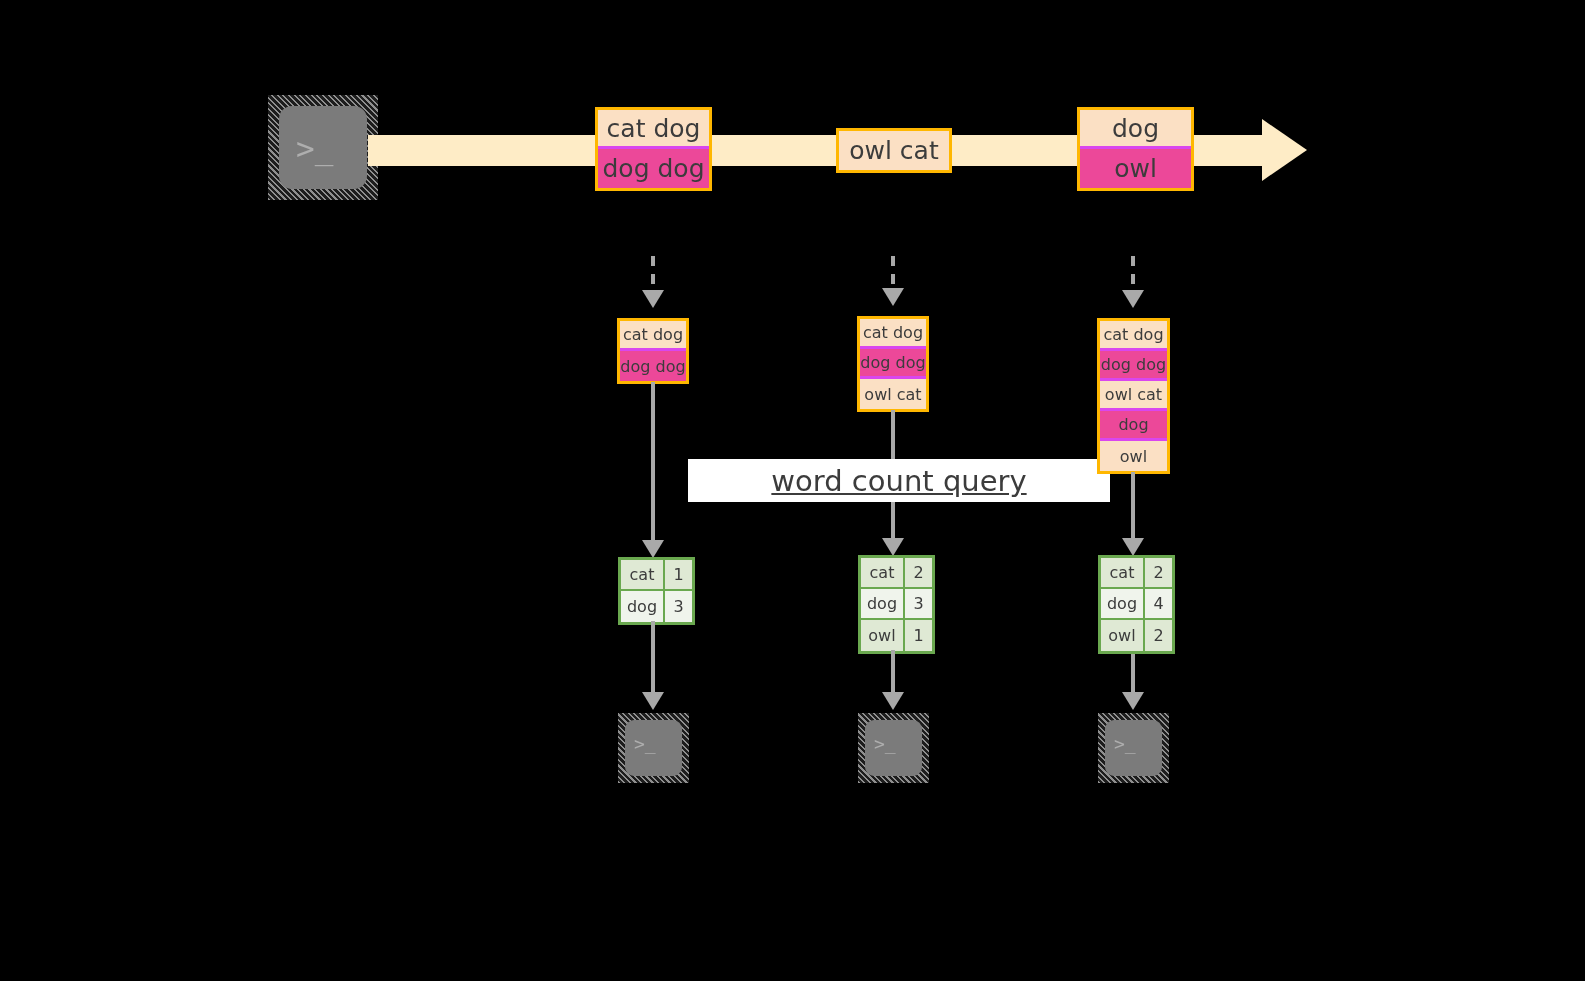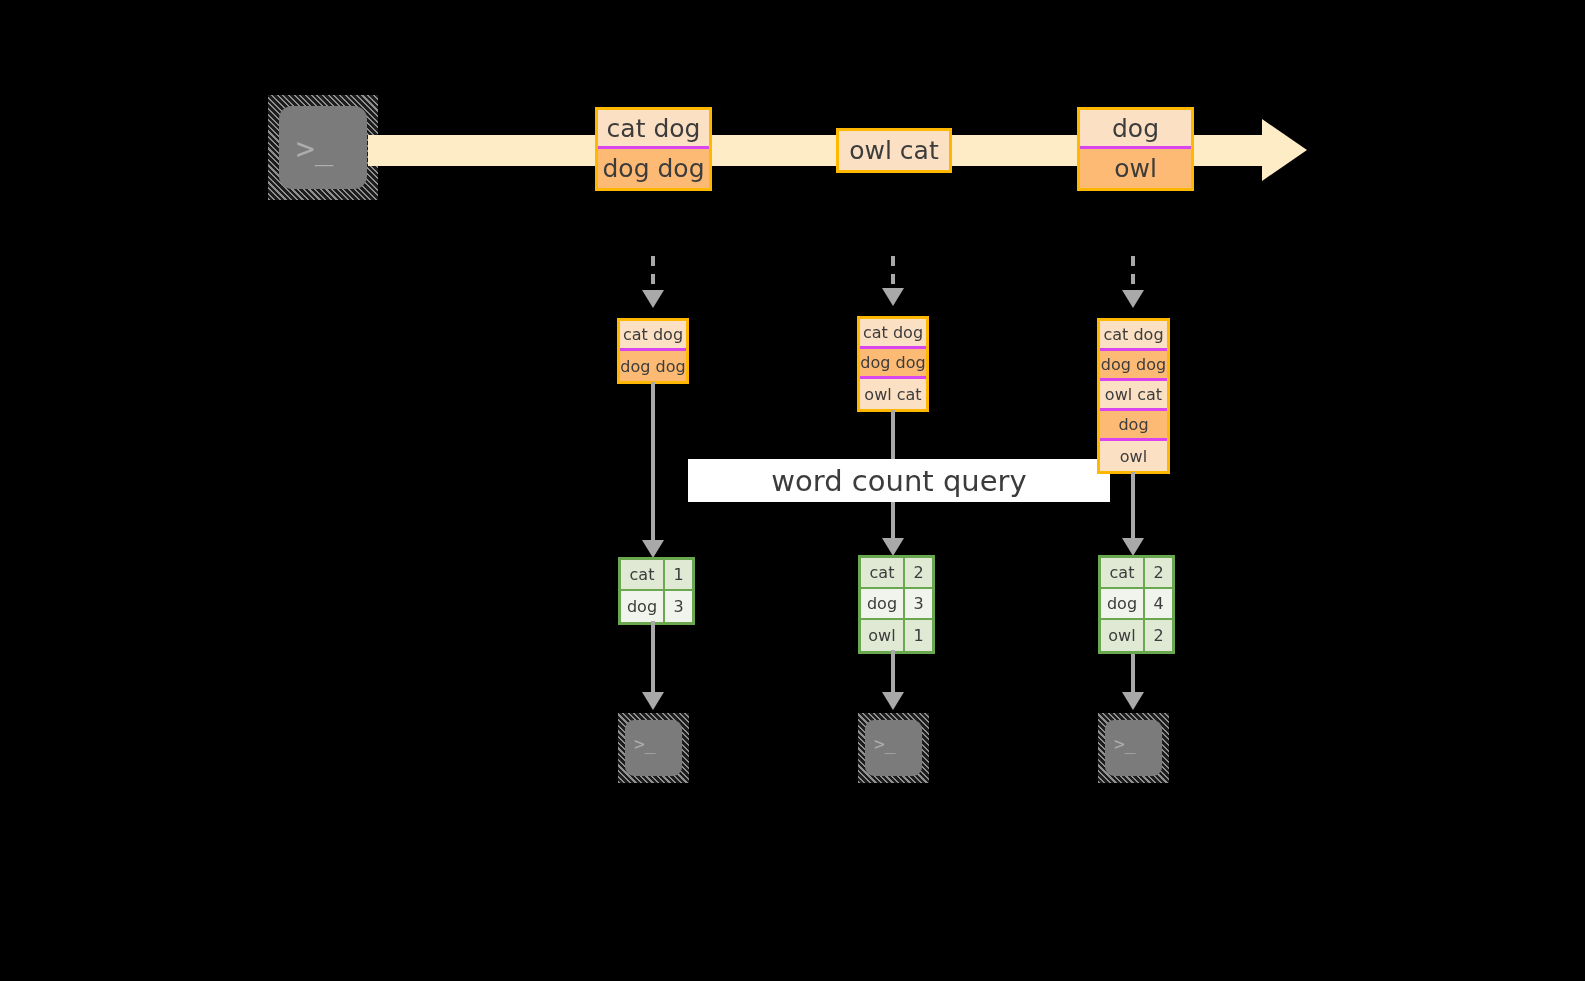--- a/index.html
+++ b/index.html
@@ -75,7 +75,7 @@
   }
   .rec .row:last-child { border-bottom: none; }
   .rec .row.dark  { background: #fbe0c4; }
-  .rec .row.light { background: #fdba74; }
+  .rec .row.light { background: #ec4899; }
 
   .rec.big .row  { height: 39px; font-size: 25px; }
   .rec.sml .row  { height: 30px; font-size: 16px; }

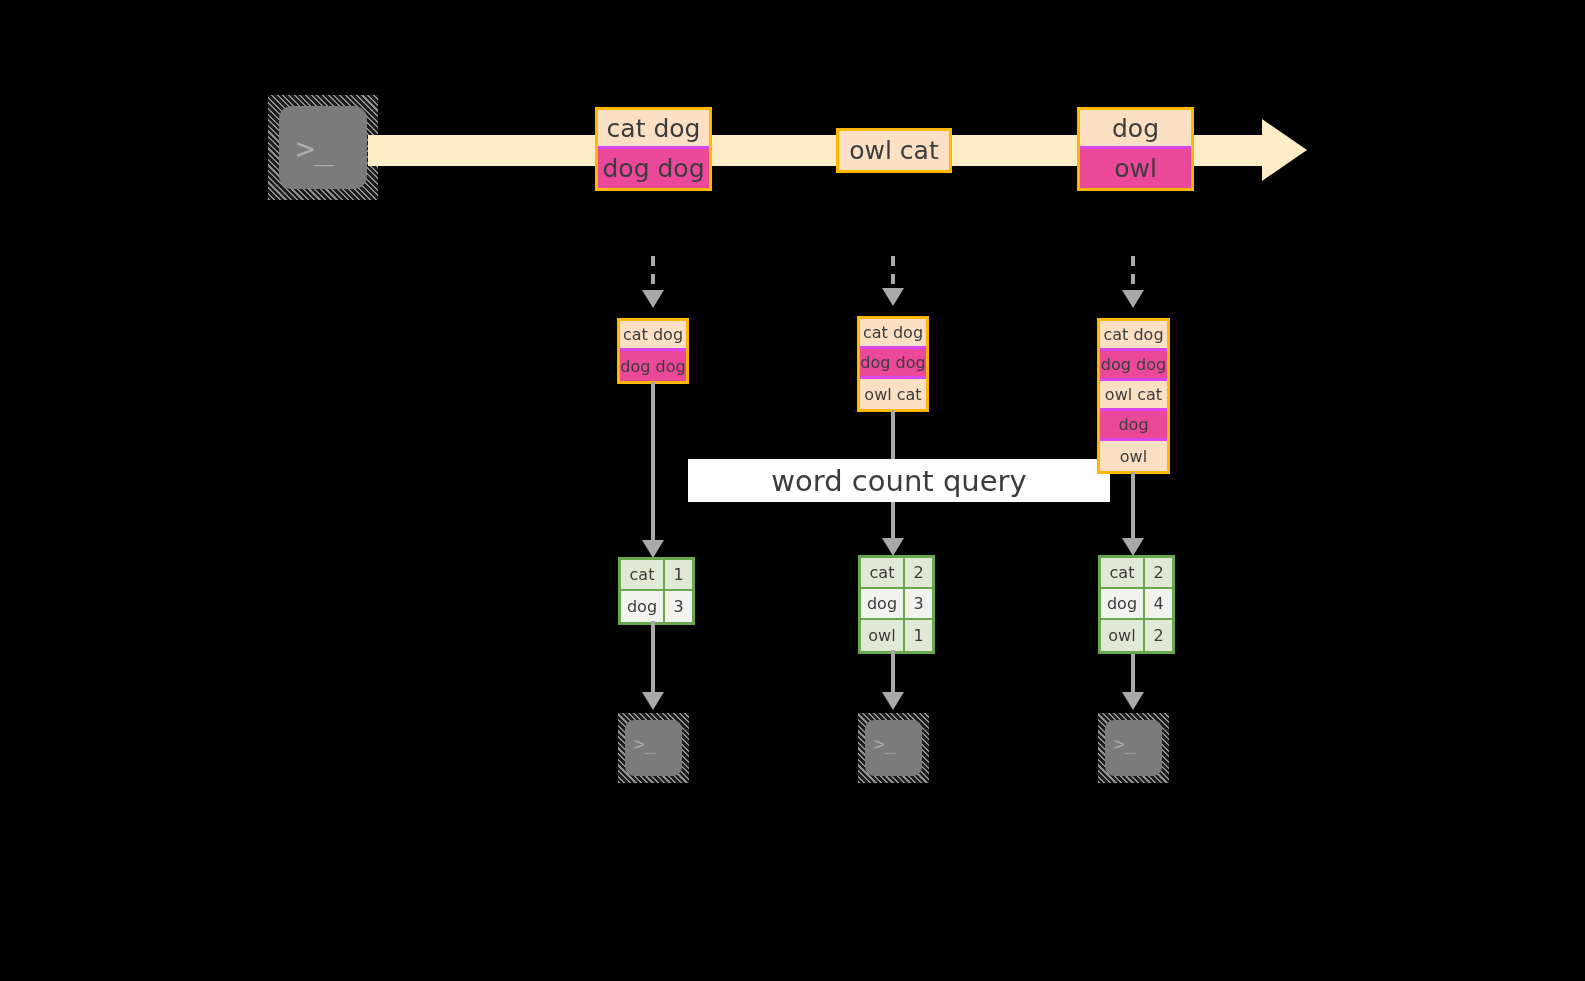--- a/index.html
+++ b/index.html
@@ -147,6 +147,7 @@
     color: #3c3c3c;
     font-size: 29px;
     white-space: nowrap;
+    text-decoration: underline;
   }
 </style>
 </head>

